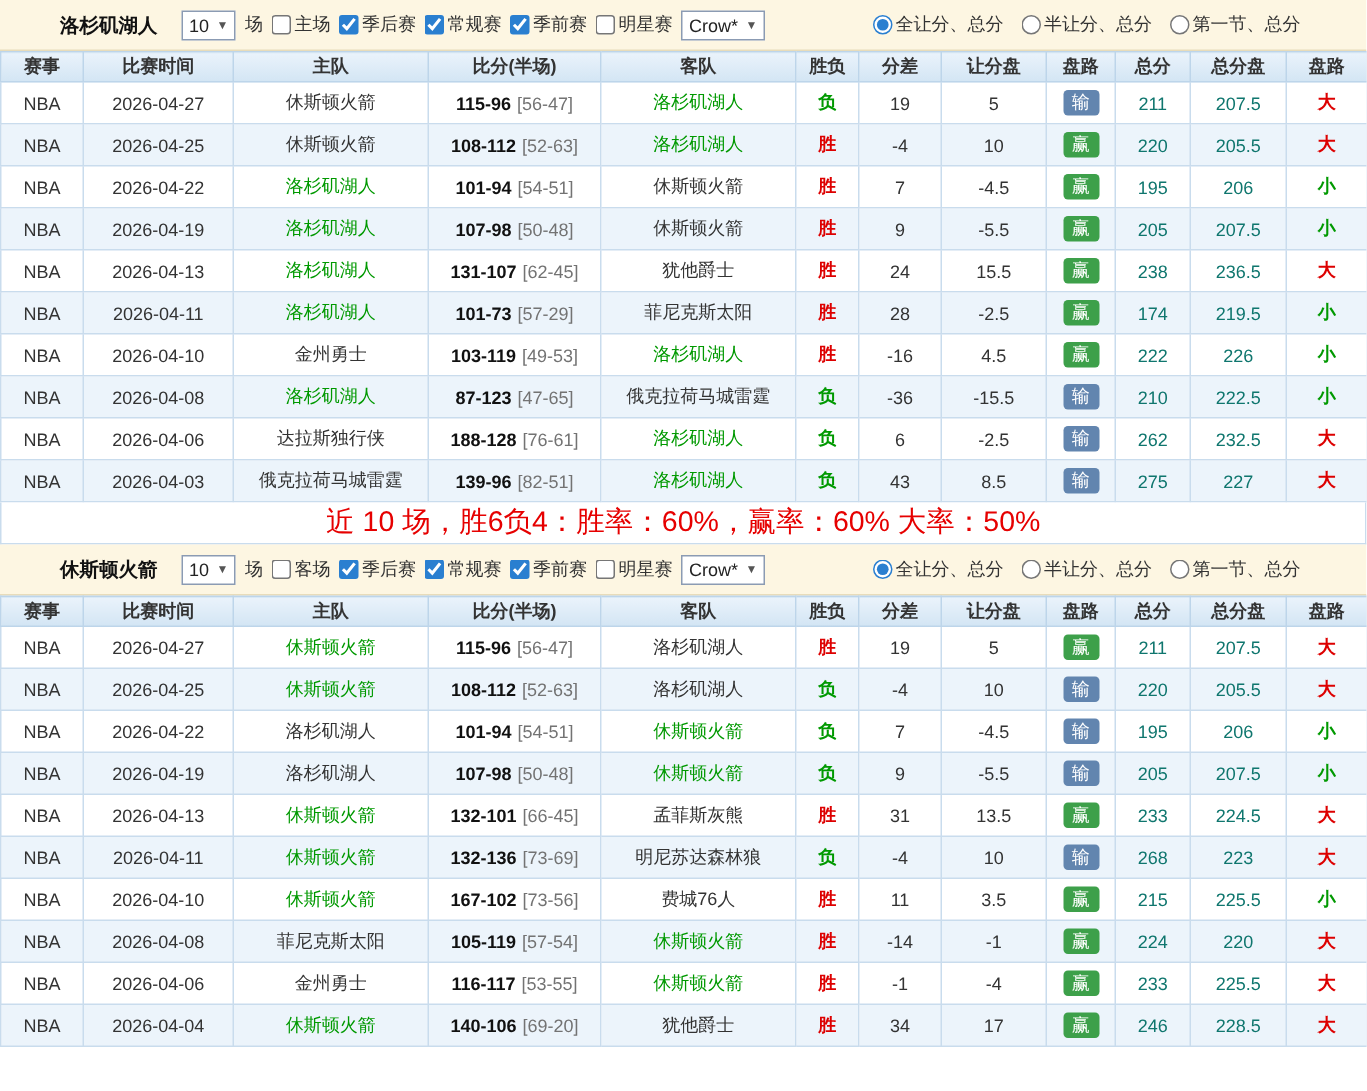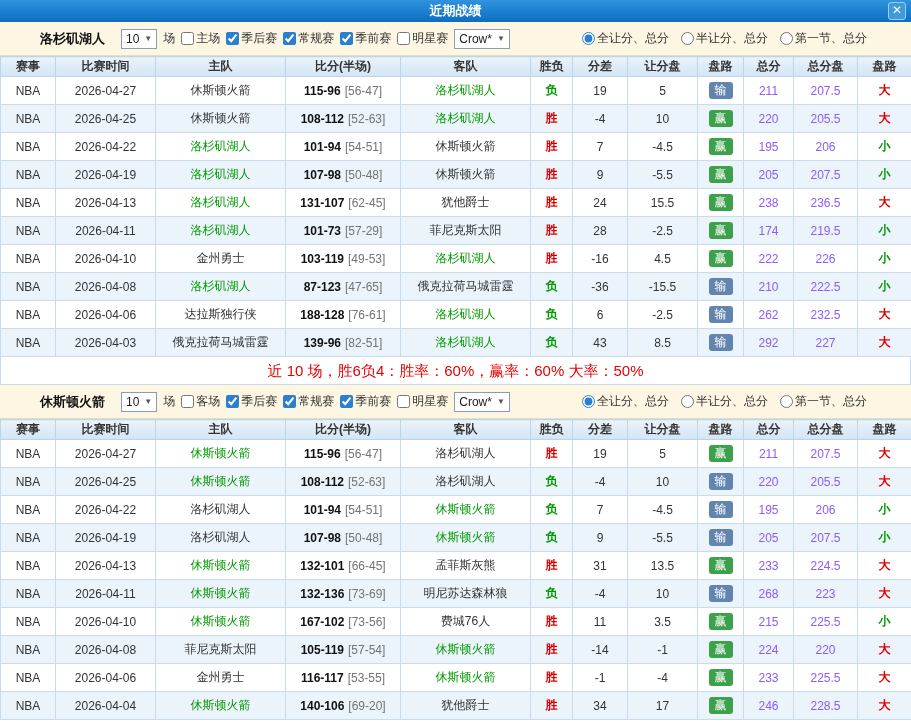--- a/index.html
+++ b/index.html
@@ -48,10 +48,6 @@
 <body>
 
 <div class="modal">
-  <div class="titlebar">
-    <span class="title">近期战绩</span>
-    <span class="close-btn">✕</span>
-  </div>
   <div id="sections">
       <div class="section">
         <div class="filterbar">

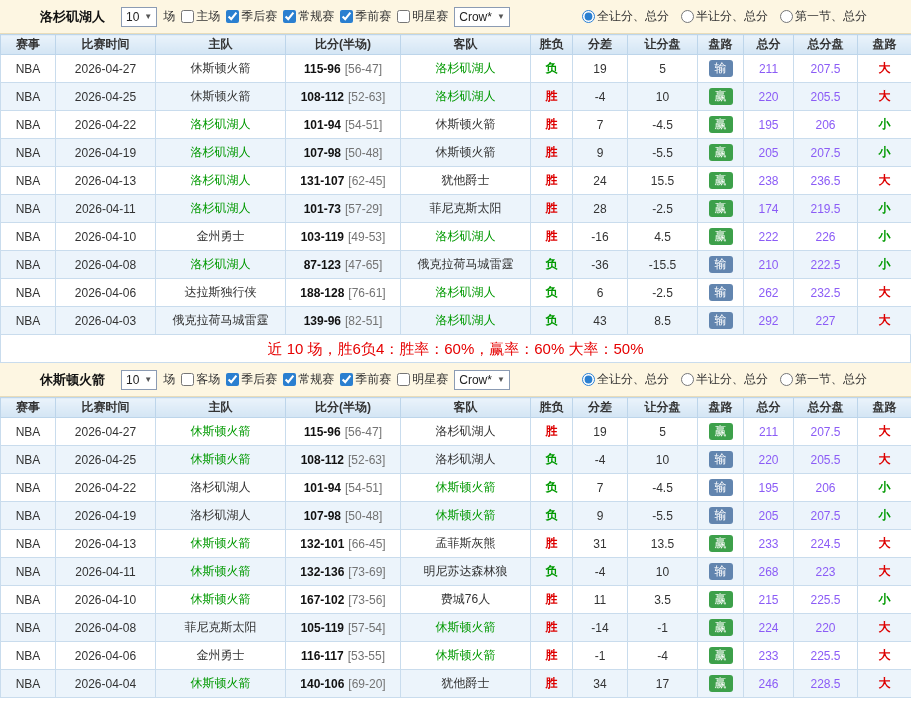--- a/index.html
+++ b/index.html
@@ -38,7 +38,7 @@
          font-size:12px;line-height:13px;}
   .badge-win{background:#3da04a;}
   .badge-lose{background:#6285af;}
-  td.blue{color:#8b5cf6;}
+  td.blue{color:#0f766e;}
   td.ou-big{color:#dd0000;font-weight:bold;}
   td.ou-small{color:#009900;font-weight:bold;}
   .summary{height:28px;line-height:27px;text-align:center;color:#e60000;font-size:15px;

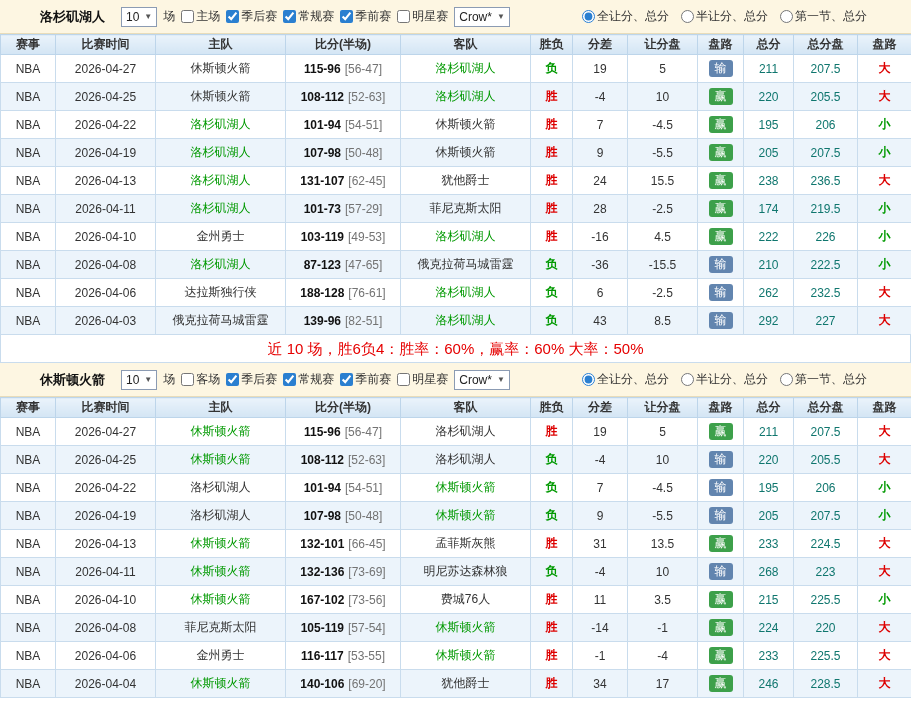--- a/index.html
+++ b/index.html
@@ -264,7 +264,7 @@
               <td class="c-diff">43</td>
               <td class="c-line">8.5</td>
               <td class="c-badge"><span class="badge badge-lose">输</span></td>
-              <td class="blue">292</td>
+              <td class="blue">275</td>
               <td class="blue">227</td>
               <td class="ou-big">大</td>
             </tr>

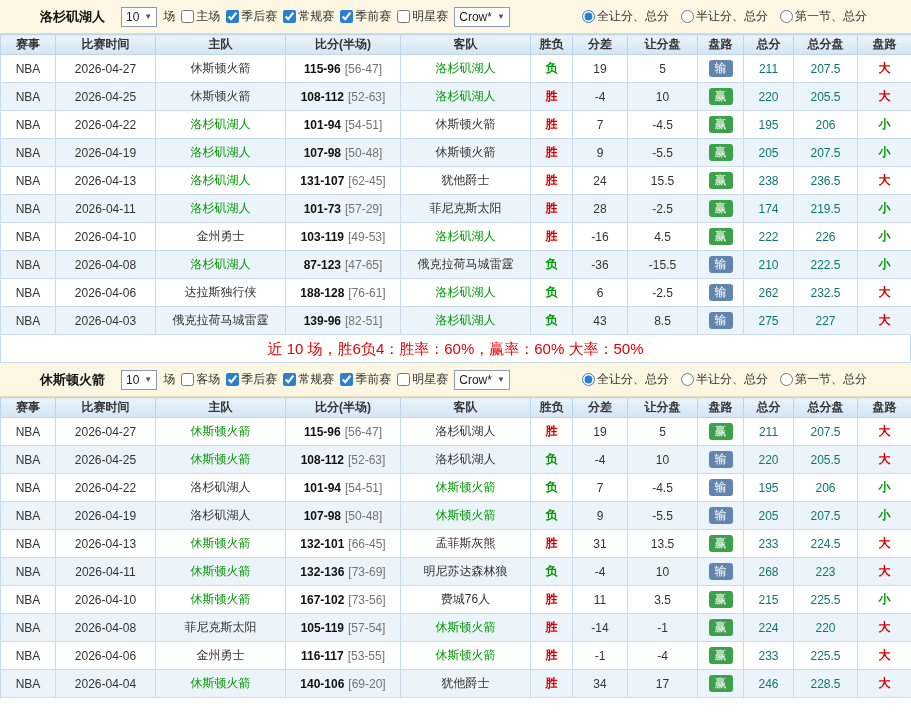--- a/index.html
+++ b/index.html
@@ -41,7 +41,7 @@
   td.blue{color:#0f766e;}
   td.ou-big{color:#dd0000;font-weight:bold;}
   td.ou-small{color:#009900;font-weight:bold;}
-  .summary{height:28px;line-height:27px;text-align:center;color:#e60000;font-size:15px;
+  .summary{height:28px;line-height:27px;text-align:center;color:#e60000;font-size:19px;
            background:#fff;border:1px solid #c9dced;border-top:none;}
 </style>
 </head>

